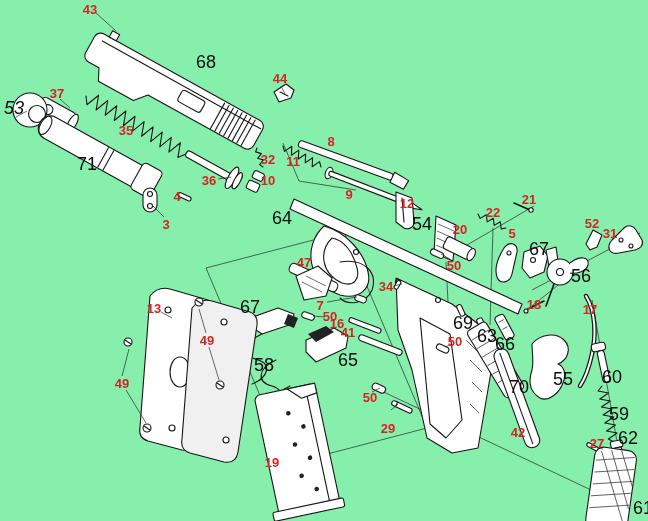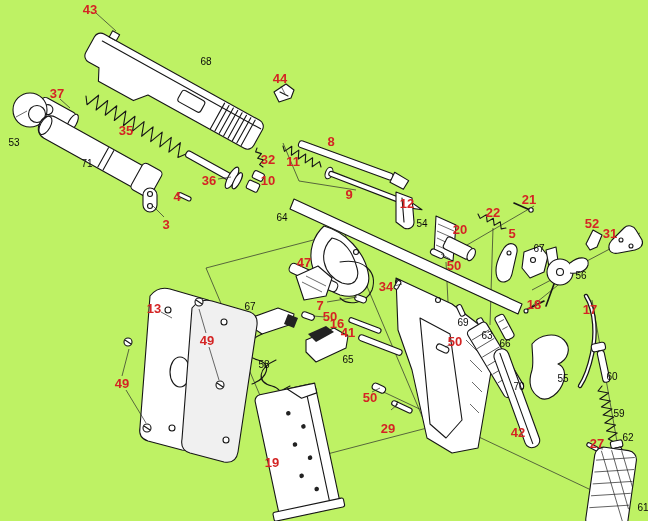--- a/index.html
+++ b/index.html
@@ -3,7 +3,7 @@
 <meta charset="utf-8">
 <style>
   html,body{margin:0;padding:0;background:#fff;}
-  .stage{position:relative;width:648px;height:521px;background:#bef264;overflow:hidden;
+  .stage{position:relative;width:648px;height:521px;background:#86efac;overflow:hidden;
          font-family:"Liberation Sans",sans-serif;}
   .stage svg{position:absolute;left:0;top:0;}
   .label-layer{position:absolute;left:0;top:0;width:100%;height:100%;}

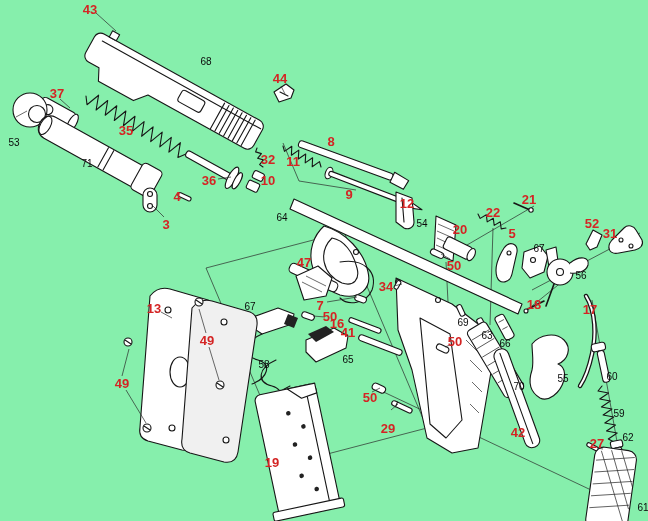--- a/index.html
+++ b/index.html
@@ -10,7 +10,7 @@
   .part-label{position:absolute;transform:translate(-50%,-50%);white-space:nowrap;
               font-family:"Liberation Sans",sans-serif;line-height:1;}
   .part-label.red{color:#d42424;font-weight:700;font-size:13px;}
-  .part-label.black{color:#0a0a0a;font-weight:400;font-size:10px;}
+  .part-label.black{color:#0a0a0a;font-weight:400;font-size:18px;}
   .copyright{position:absolute;left:8px;top:501px;font-size:11.5px;color:#111;
              font-family:"Liberation Sans",sans-serif;}
   

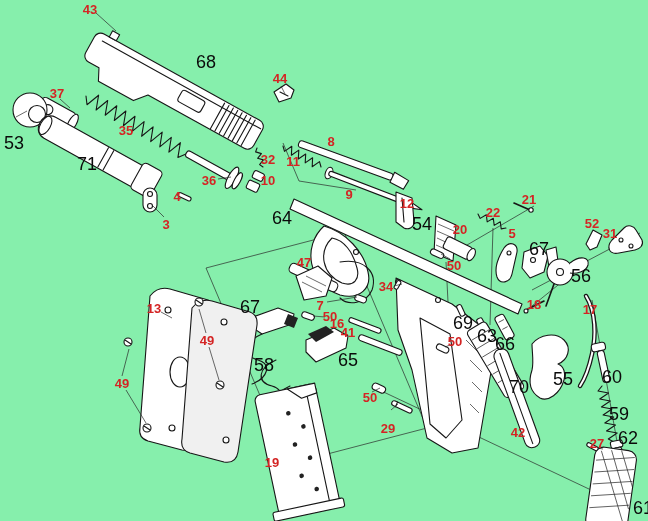--- a/index.html
+++ b/index.html
@@ -373,7 +373,7 @@
       <span class="part-label red" style="left: 90px; top: 9px;">43</span>
       <span class="part-label black" style="left: 206px; top: 62px;">68</span>
       <span class="part-label red" style="left: 57px; top: 93px;">37</span>
-      <span class="part-label black" style="left: 14px; top: 143px;">53</span>
+      <span class="part-label black" style="left: 14px; top: 108px; font-style: italic;">53</span>
       <span class="part-label red" style="left: 126px; top: 130px;">35</span>
       <span class="part-label black" style="left: 87px; top: 164px;">71</span>
       <span class="part-label red" style="left: 209px; top: 180px;">36</span>

